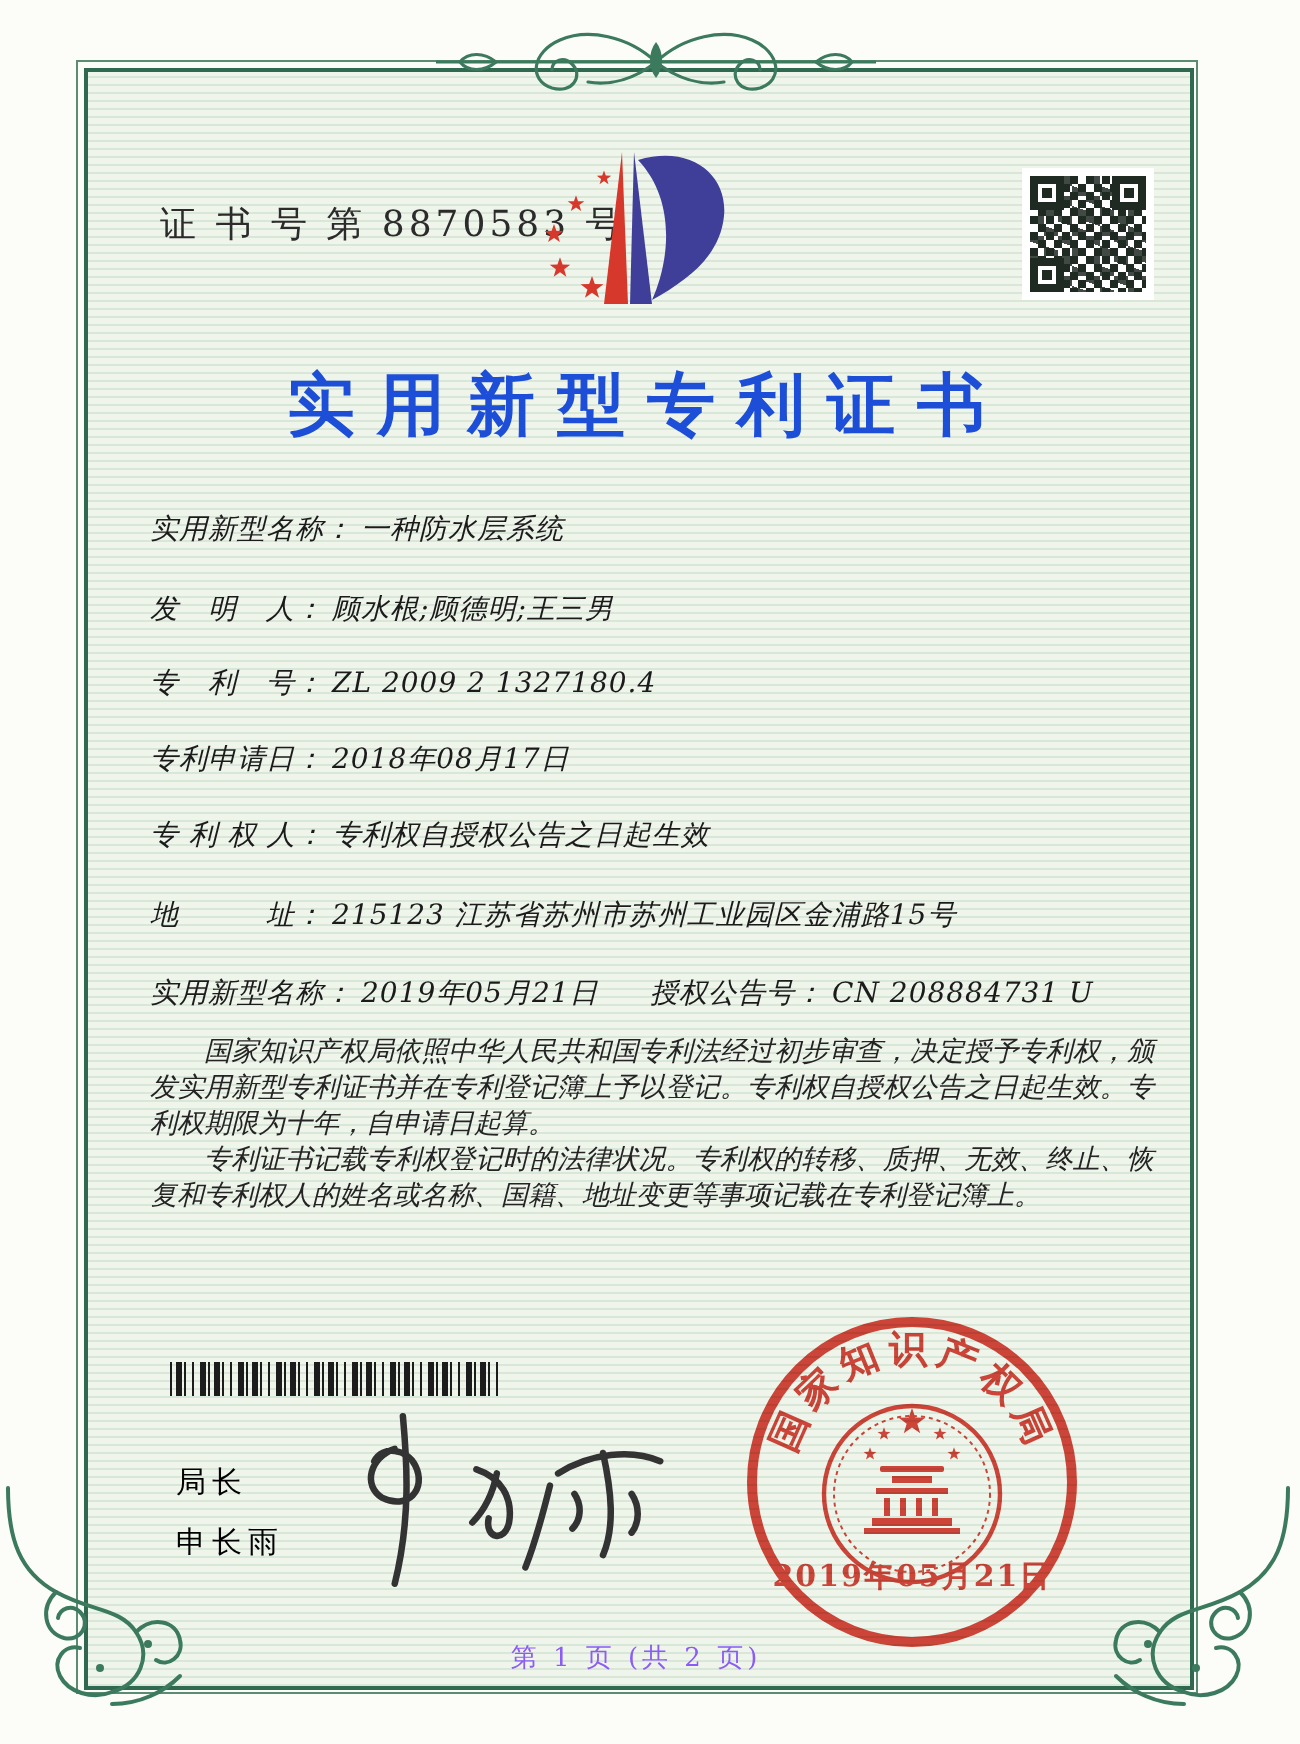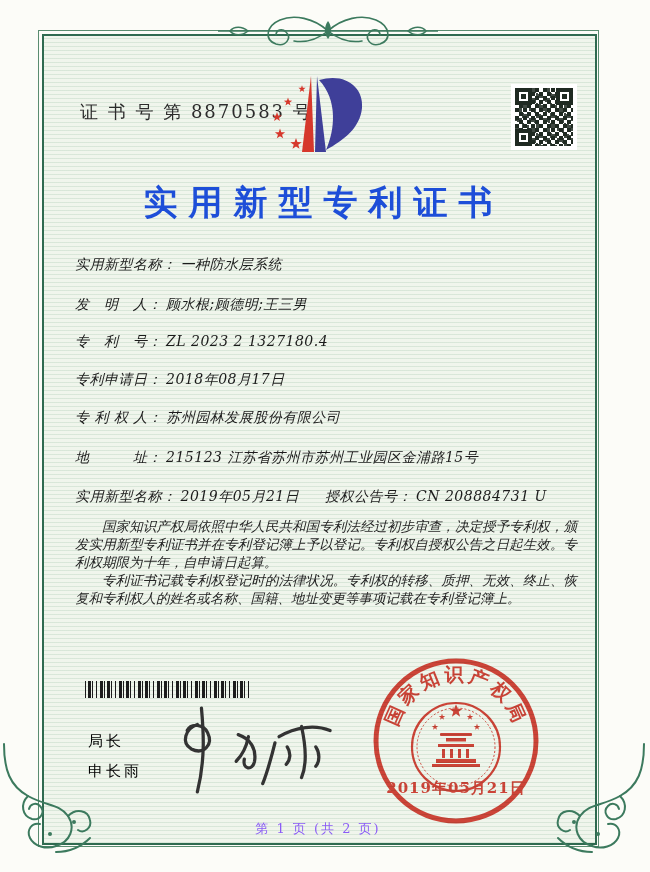--- a/index.html
+++ b/index.html
@@ -121,7 +121,7 @@
     <span class="lab">发　明　人：</span><span class="val">顾水根;顾德明;王三男</span>
   </div>
   <div class="f-row" style="top:333px">
-    <span class="lab">专　利　号：</span><span class="val">ZL 2023 2 1327180.4</span>
+    <span class="lab">专　利　号：</span><span class="val">ZL 2009 2 1327180.4</span>
   </div>
   <div class="f-row" style="top:371px">
     <span class="lab">专利申请日：</span><span class="val">2018年08月17日</span>

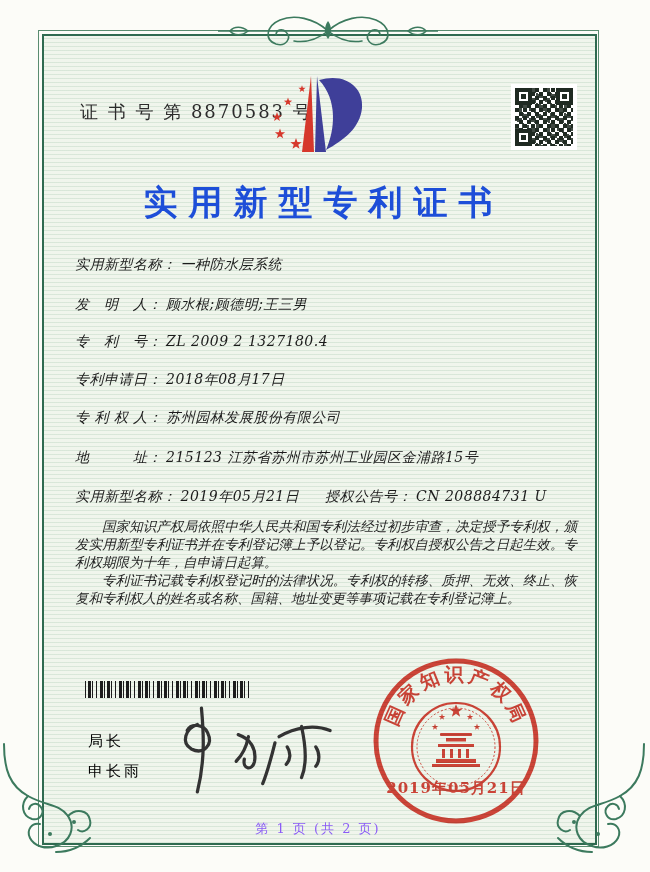--- a/index.html
+++ b/index.html
@@ -127,7 +127,7 @@
     <span class="lab">专利申请日：</span><span class="val">2018年08月17日</span>
   </div>
   <div class="f-row" style="top:409px">
-    <span class="lab">专 利 权 人：</span><span class="val">苏州园林发展股份有限公司</span>
+    <span class="lab">专 利 权 人：</span><span class="val">专利权自授权公告之日起生效</span>
   </div>
   <div class="f-row" style="top:449px">
     <span class="lab">地　　　址：</span><span class="val">215123 江苏省苏州市苏州工业园区金浦路15号</span>

